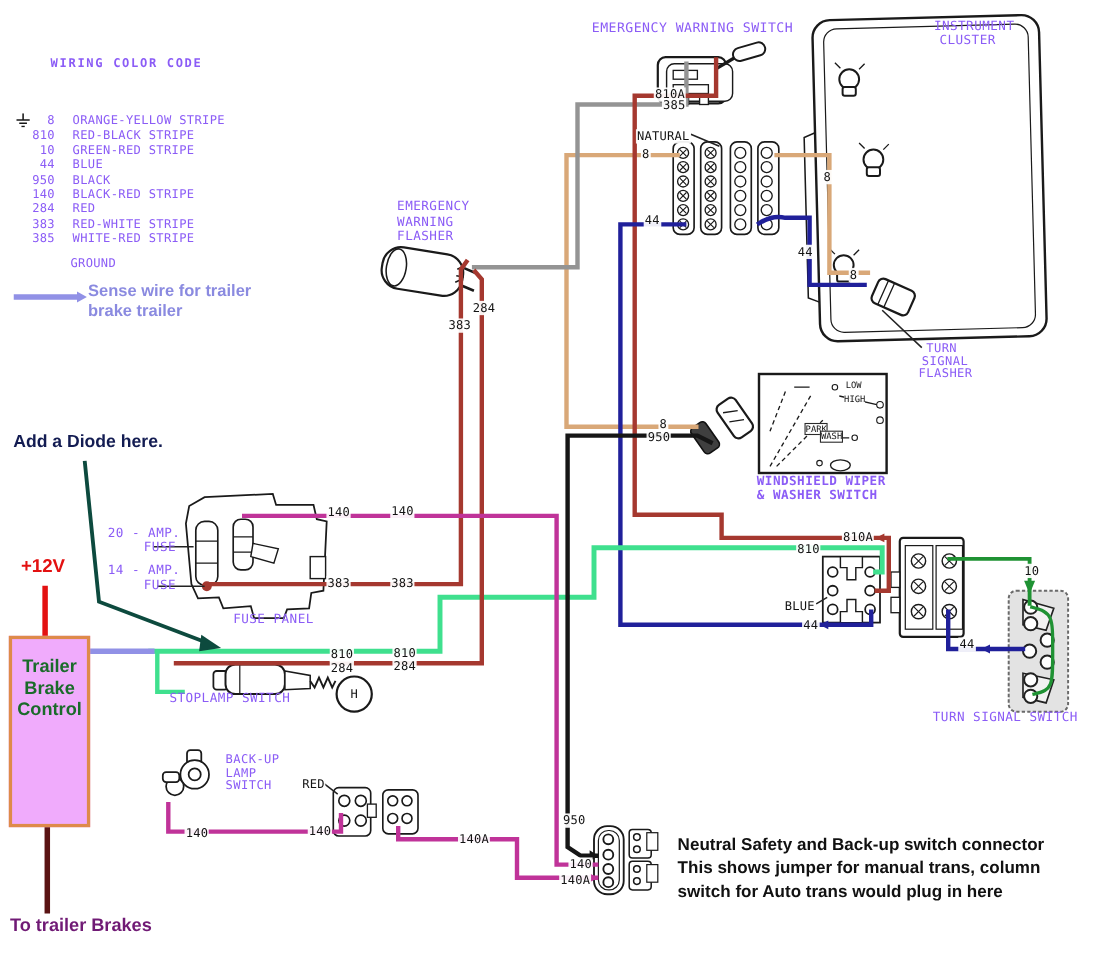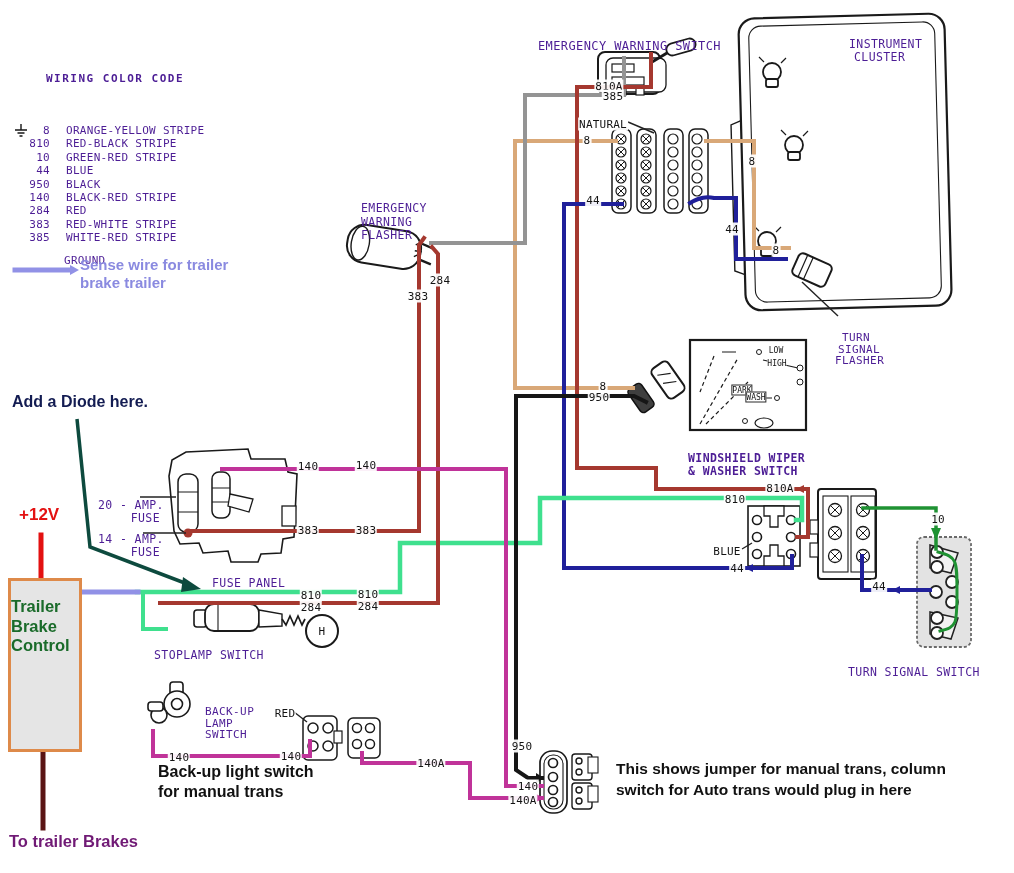--- a/index.html
+++ b/index.html
@@ -7,7 +7,7 @@
           font-family:"DejaVu Sans Mono",monospace;color:#111;}
   svg{position:absolute;left:0;top:0;}
   .abs{position:absolute;white-space:nowrap;}
-  .mono{font-family:"DejaVu Sans Mono",monospace;color:#4c1d95;margin-top:21px;}
+  .mono{font-family:"DejaVu Sans Mono",monospace;color:#8b5cf6;}
   .sans{font-family:"Liberation Sans",sans-serif;}
   
   #legend-title{left:46px;top:51px;font-size:11px;letter-spacing:1.5px;font-weight:bold;}

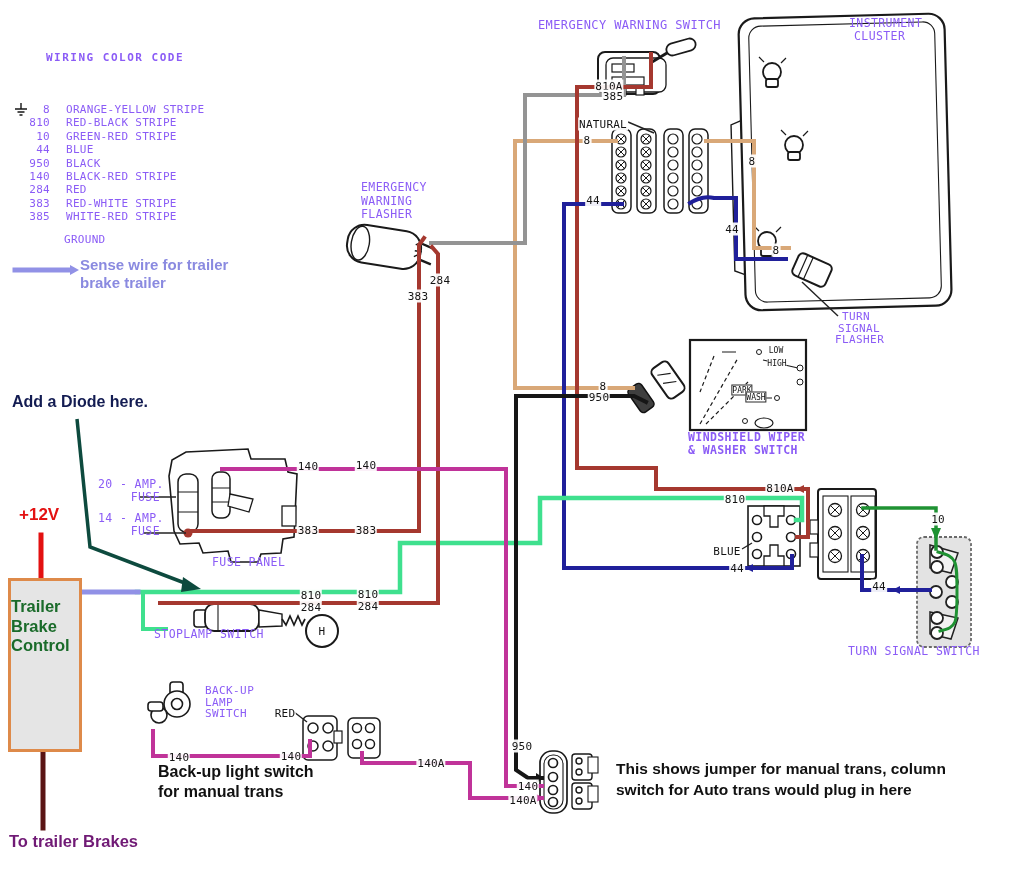--- a/index.html
+++ b/index.html
@@ -24,8 +24,8 @@
   
   .clabel{font-size:11.5px;line-height:13px;letter-spacing:.4px;z-index:6;}
   .bold{font-weight:bold;}
-  #trailer-box{left:8px;top:578px;width:68px;height:152px;border:3px solid #de8a4a;background:#e5e5e5;
-               z-index:4;text-align:left;padding-top:16px;}
+  #trailer-box{left:8px;top:578px;width:68px;height:152px;border:3px solid #de8a4a;background:#f0abfc;
+               z-index:4;text-align:center;padding-top:16px;}
   #trailer-box div{font:bold 16.5px/19.5px "Liberation Sans",sans-serif;color:#1a6b2a;}
   .note{z-index:6;}
 </style>

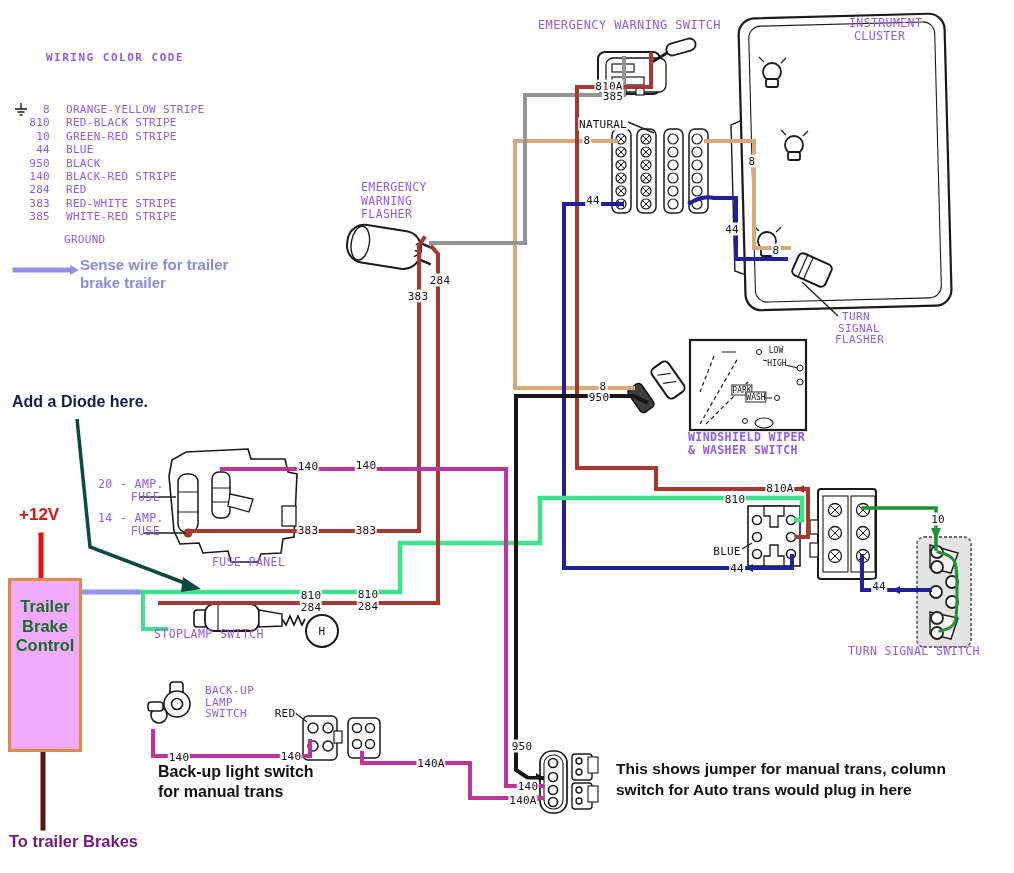--- a/index.html
+++ b/index.html
@@ -364,10 +364,6 @@
 
 <div class="abs sans bold note" style="left:9px;top:832px;font-size:16.5px;color:#701a75;">To trailer Brakes</div>
 
-<div class="abs sans bold note" style="left:158px;top:762px;font-size:16px;line-height:20px;color:#111;">
-  <div>Back-up light switch</div>
-      <div>for manual trans</div>
-</div>
 
 <div class="abs sans bold note" style="left:616px;top:758px;font-size:15.5px;line-height:21px;color:#111;">
   <div>This shows jumper for manual trans, column</div>

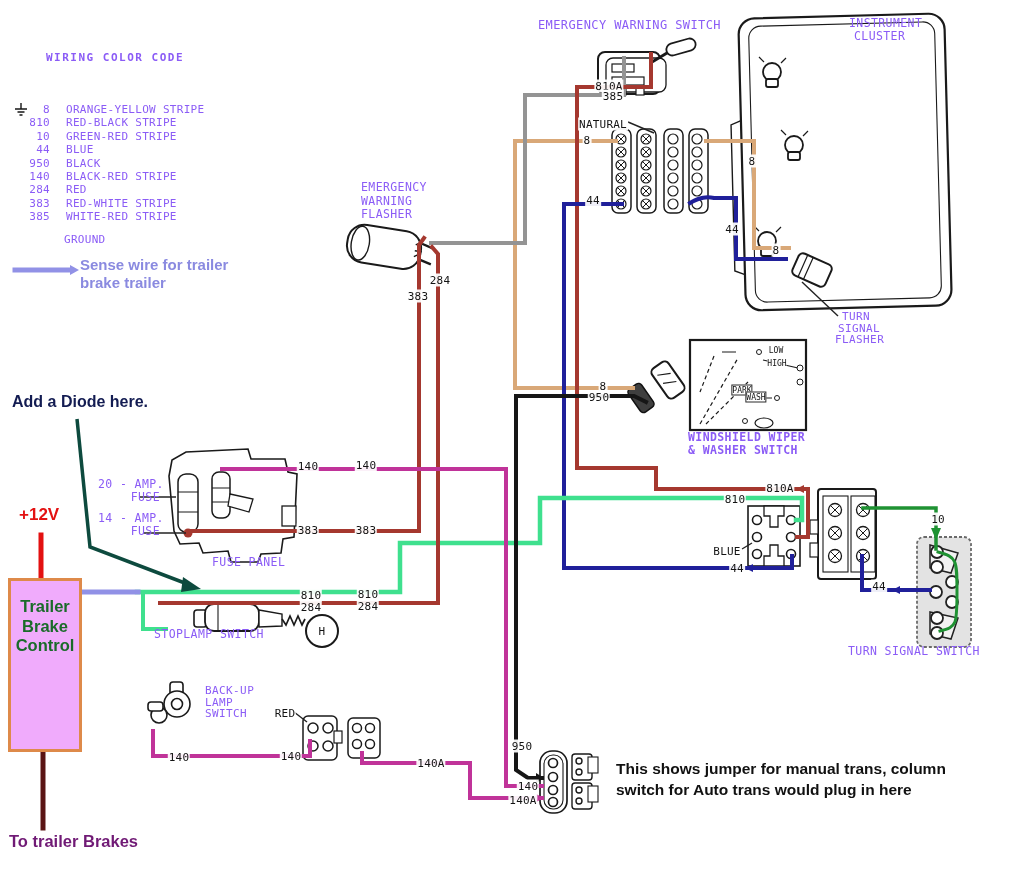--- a/index.html
+++ b/index.html
@@ -366,6 +366,7 @@
 
 
 <div class="abs sans bold note" style="left:616px;top:758px;font-size:15.5px;line-height:21px;color:#111;">
+  <div>Neutral Safety and Back-up switch connector</div>
   <div>This shows jumper for manual trans, column</div>
   <div>switch for Auto trans would plug in here</div>
 </div>

